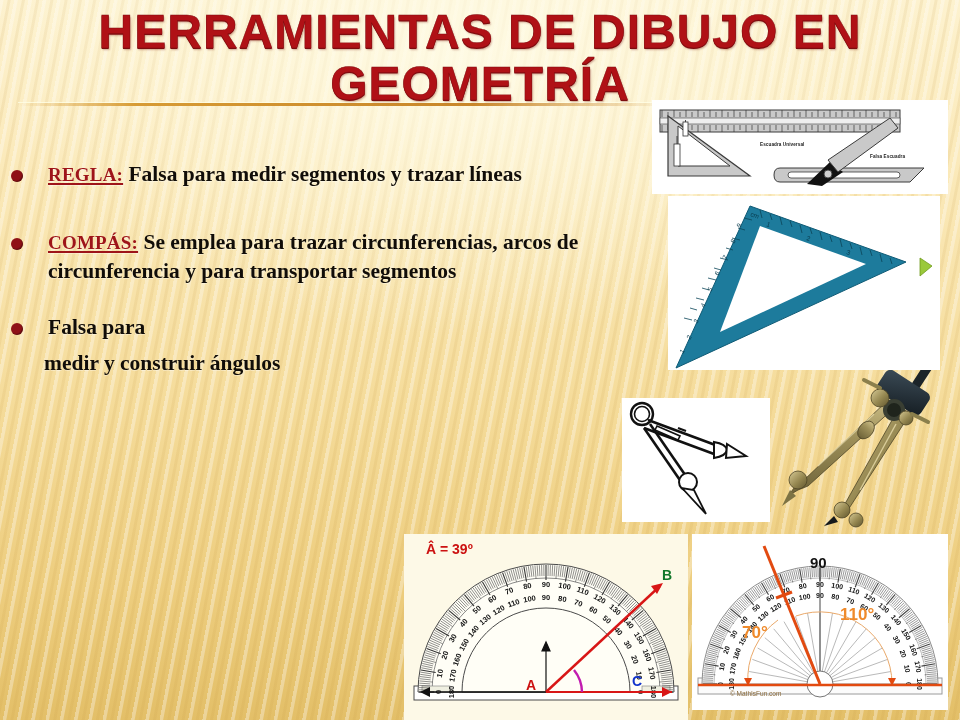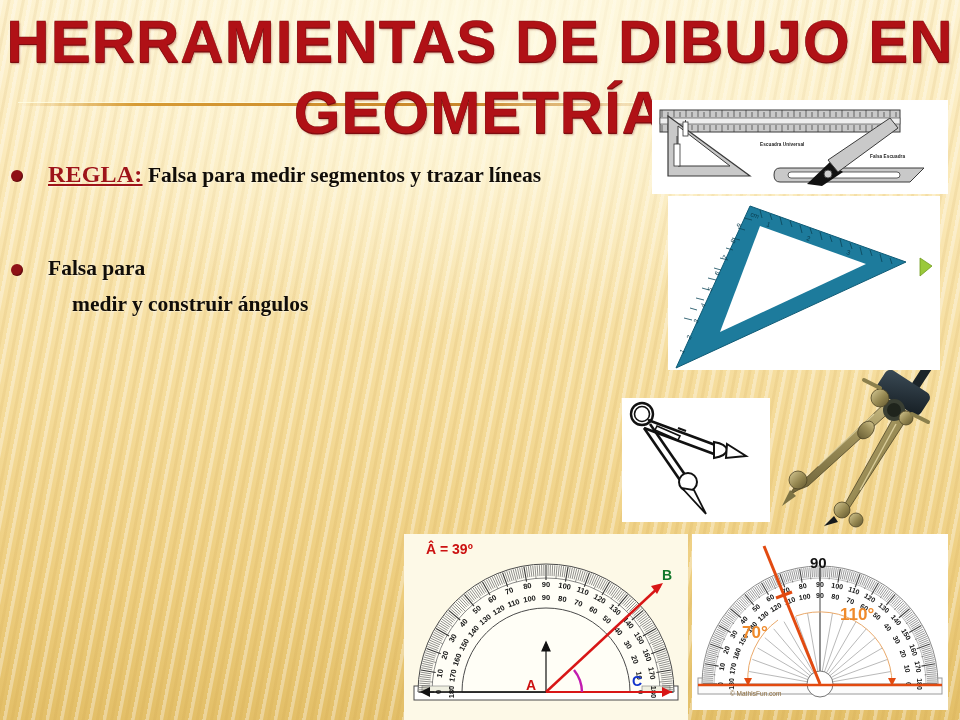--- a/index.html
+++ b/index.html
@@ -36,7 +36,7 @@
   .title-main, .title-refl {
     font-family:"Liberation Sans", sans-serif;
     font-weight:bold; font-style:normal;
-    font-size:60px; line-height:71px;
+    font-size:48px; line-height:52px;
     letter-spacing:1px;
     color:#b01116;
     text-transform:uppercase;

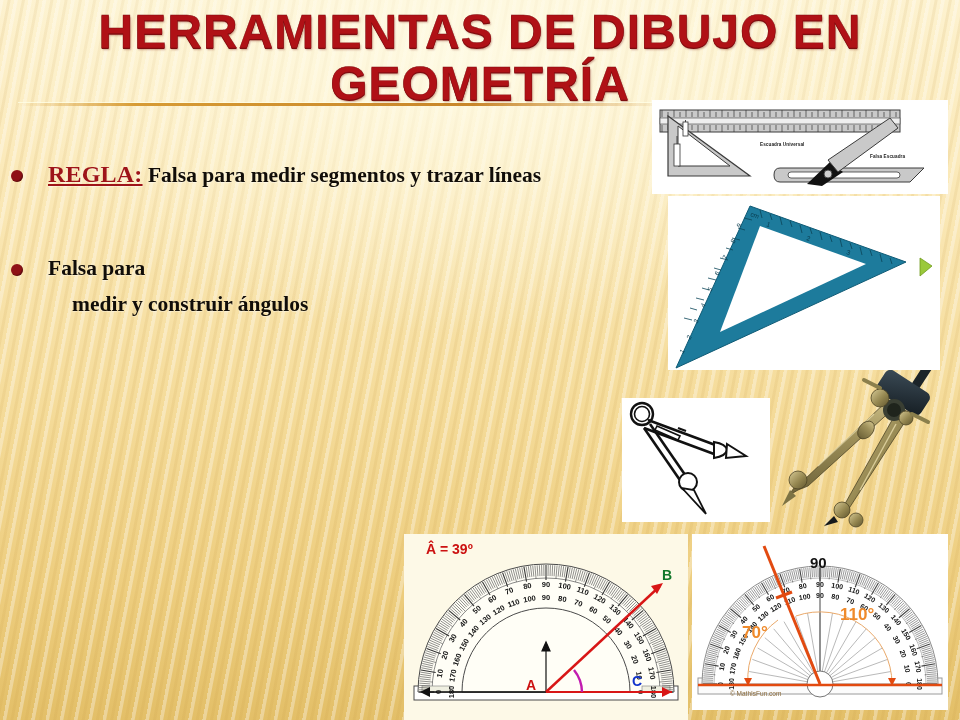--- a/index.html
+++ b/index.html
@@ -75,7 +75,7 @@
     color:#110d08;
     text-shadow:0 1px 0 rgba(255,255,255,.35);
   }
-  .kw { color:#9e1419; text-decoration:underline; font-size:24px;
+  .kw { color:#9e1419; text-decoration:underline; font-size:19px;
         text-underline-offset:2px; text-decoration-thickness:2px; letter-spacing:.2px; }
   .gap-s { height:17px; }
   .gap-m { height:20px; }

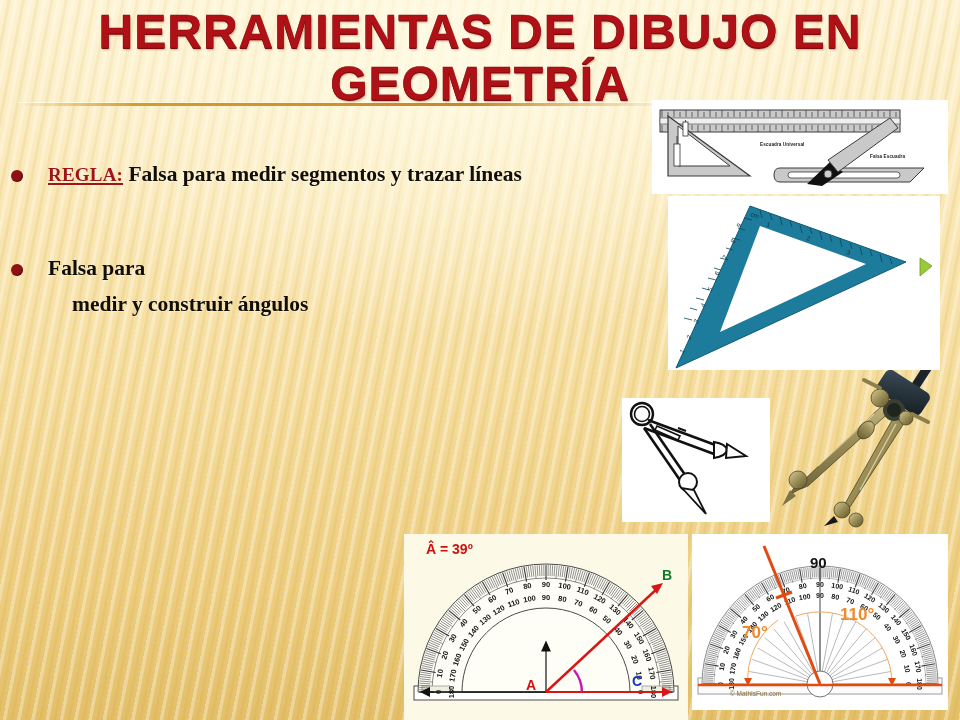--- a/index.html
+++ b/index.html
@@ -132,6 +132,10 @@
 
     <div class="gap-m"></div>
 
+    <div class="bl">
+      <span class="dot"></span>
+      <p><span class="kw">COMPÁS:</span><span> Se emplea para trazar circunferencias, arcos de circunferencia y para transportar segmentos</span></p>
+    </div>
 
     <div class="gap-m"></div>
 

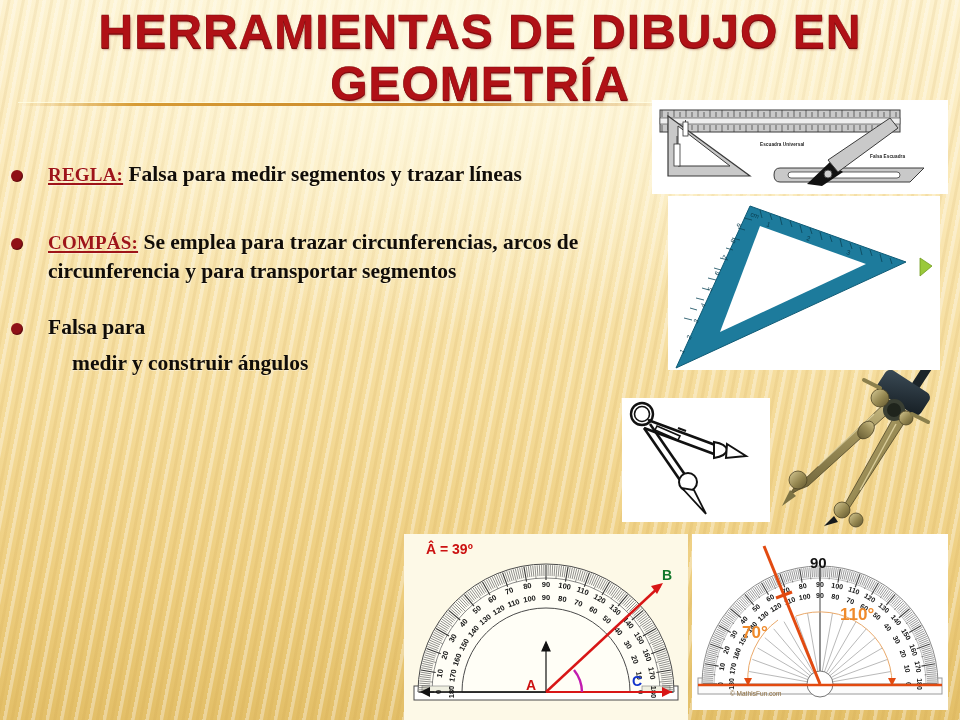--- a/index.html
+++ b/index.html
@@ -149,7 +149,7 @@
 
     <div style="height:6px"></div>
 
-    <div class="bl" style="padding-left:72px">
+    <div class="bl" style="padding-left:44px">
       <p> medir y construir ángulos</p>
     </div>
   </div>

